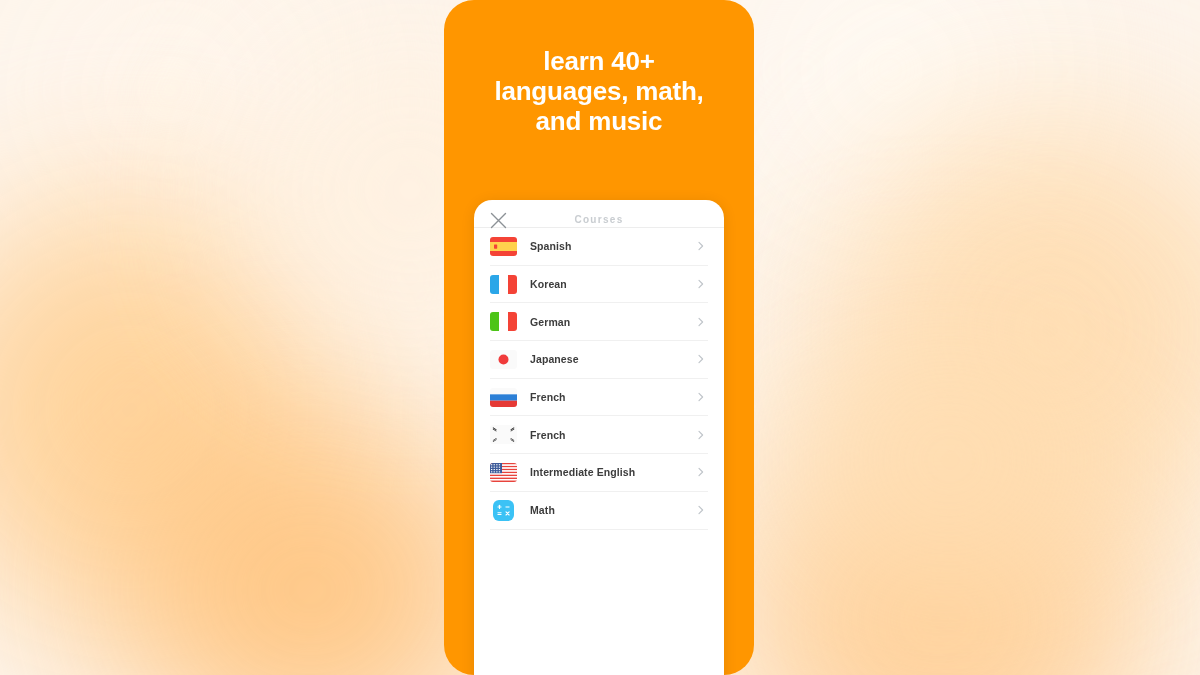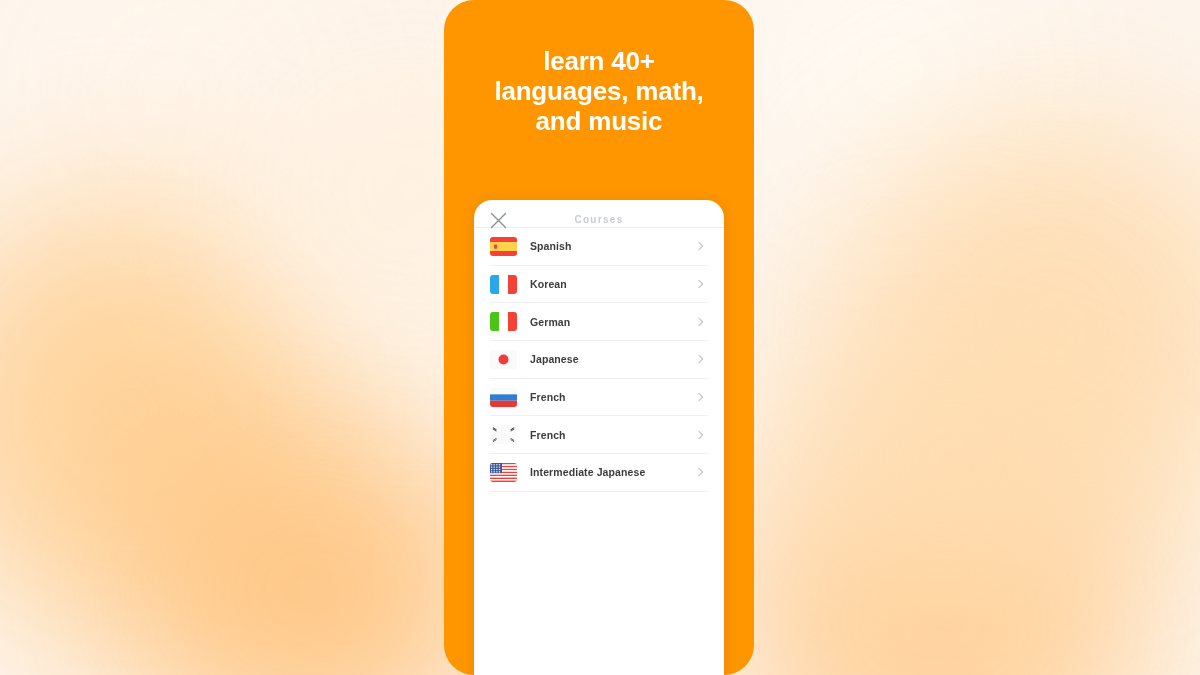--- a/index.html
+++ b/index.html
@@ -314,7 +314,7 @@
         </g>
       </svg>
           </span>
-          <span class="row-label">Intermediate Japanese</span>
+          <span class="row-label">Intermediate English</span>
           <span class="row-chevron">
             <svg viewBox="0 0 10 10" width="10" height="10">
     <path d="M3 1.4 L6.6 5 L3 8.6" stroke="#BFC4C9" stroke-width="1.15" stroke-linecap="round" stroke-linejoin="round" fill="none"></path>

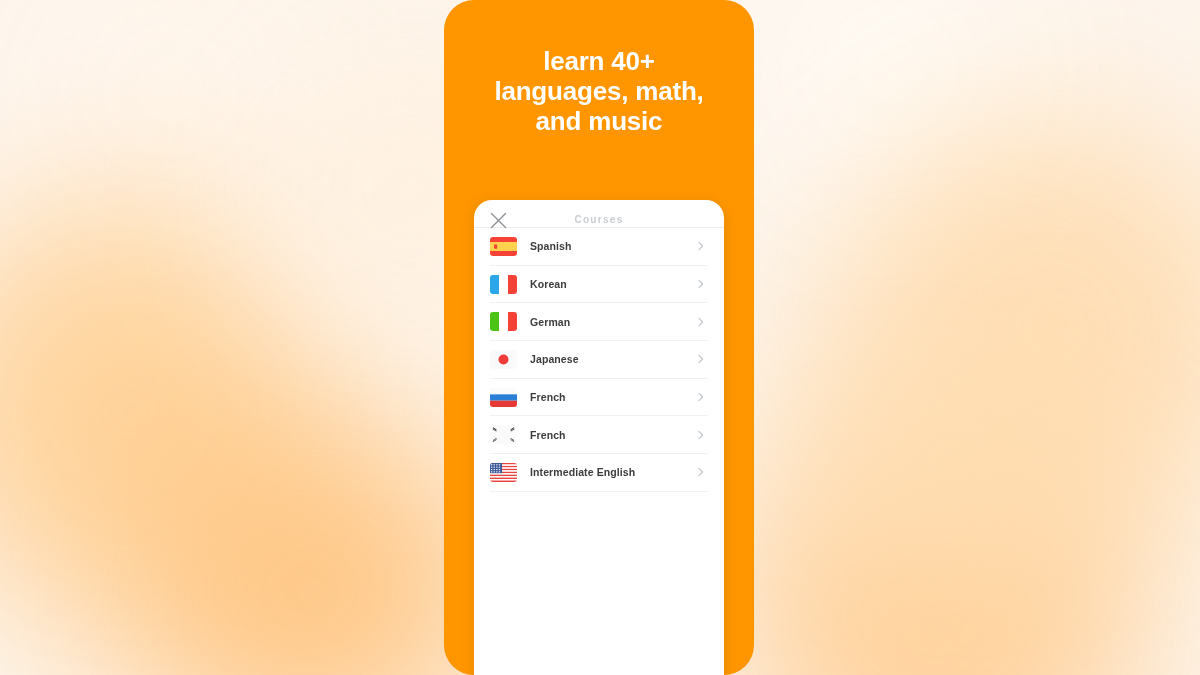--- a/index.html
+++ b/index.html
@@ -321,6 +321,27 @@
   </svg>
           </span>
         </div>
+        <div class="course-row">
+          <span class="app-icon">
+            <svg viewBox="0 0 21 21" width="21" height="21">
+        <rect width="21" height="21" rx="6" fill="#3BC2F5"></rect>
+        <g fill="#FFFFFF">
+          <rect x="4.4" y="6.4" width="4.2" height="1.1" rx="0.4"></rect>
+          <rect x="5.95" y="4.85" width="1.1" height="4.2" rx="0.4"></rect>
+          <rect x="12.4" y="6.4" width="4.2" height="1.1" rx="0.4"></rect>
+          <rect x="4.4" y="12.2" width="4.2" height="1" rx="0.4"></rect>
+          <rect x="4.4" y="14.1" width="4.2" height="1" rx="0.4"></rect>
+          <path d="M13 11.9 L16.1 15 M16.1 11.9 L13 15" stroke="#FFFFFF" stroke-width="1.1" stroke-linecap="round" fill="none"></path>
+        </g>
+      </svg>
+          </span>
+          <span class="row-label">Math</span>
+          <span class="row-chevron">
+            <svg viewBox="0 0 10 10" width="10" height="10">
+    <path d="M3 1.4 L6.6 5 L3 8.6" stroke="#BFC4C9" stroke-width="1.15" stroke-linecap="round" stroke-linejoin="round" fill="none"></path>
+  </svg>
+          </span>
+        </div>
       </div>
 
   </div>

